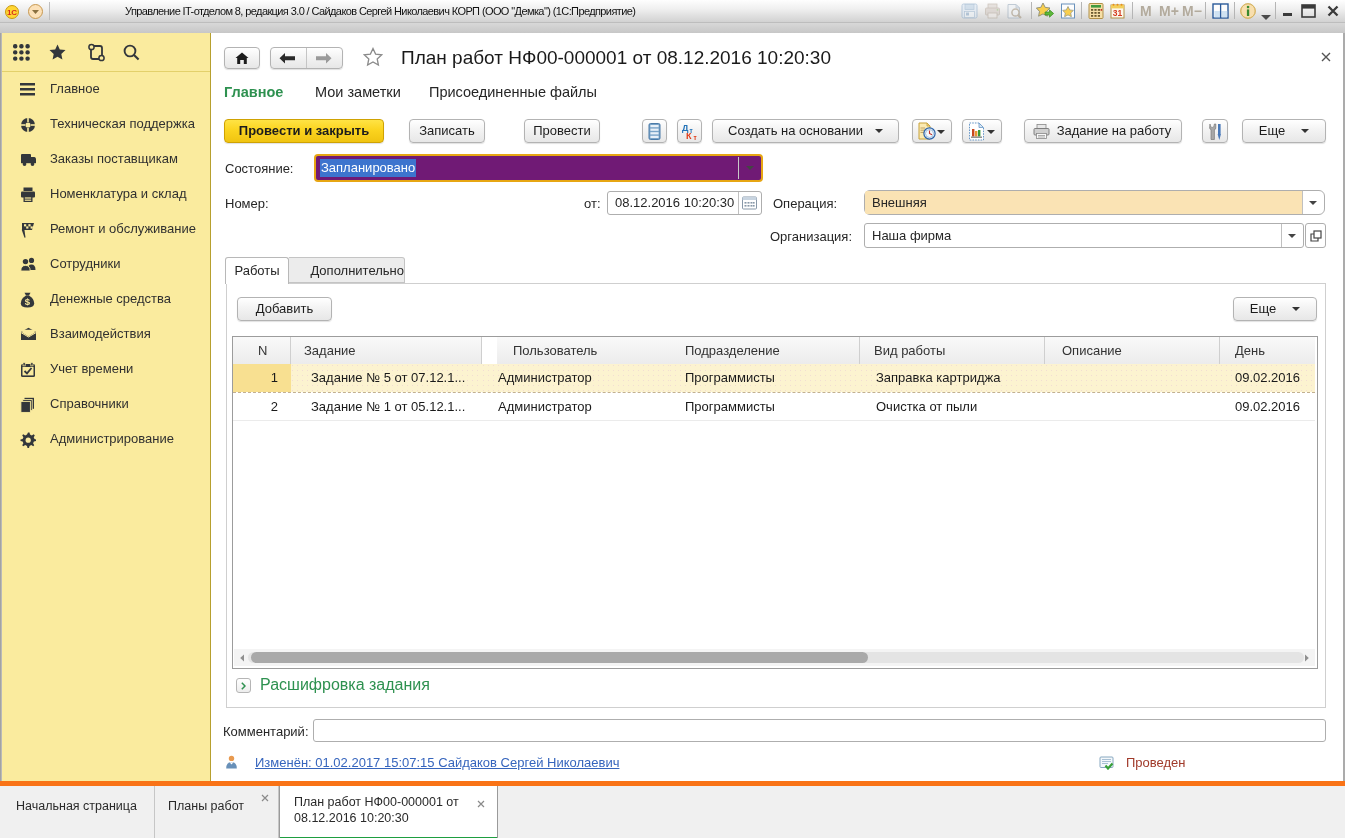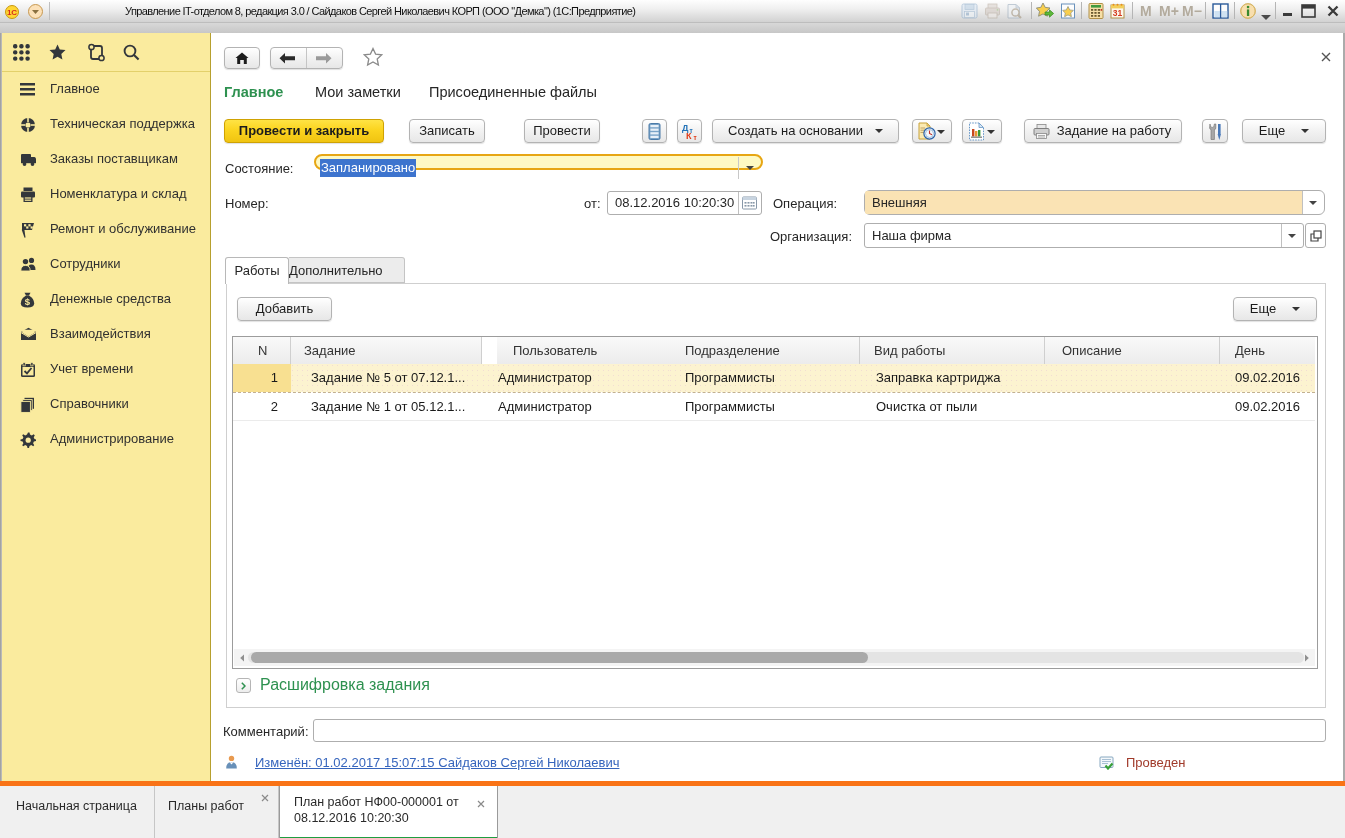--- a/index.html
+++ b/index.html
@@ -292,6 +292,7 @@
   <svg class="abs" style="left:152px;top:14px" width="20" height="20" viewBox="0 0 20 20">
     <path d="M10 1.5 L12.6 7.1 L18.8 7.8 L14.2 12 L15.4 18.1 L10 15 L4.6 18.1 L5.8 12 L1.2 7.8 L7.4 7.1 Z" fill="none" stroke="#8a8a8a" stroke-width="1.3"></path>
   </svg>
+  <div class="abs" style="left:190px;top:15px;font-size:19px;line-height:20px;color:#1a1a1a">План работ НФ00-000001 от 08.12.2016 10:20:30</div>
   <svg class="abs" style="left:1110px;top:19px" width="10" height="10" viewBox="0 0 10 10">
       <path d="M1 1 L9 9 M9 1 L1 9" stroke="#555" stroke-width="1.4"></path>
     </svg>

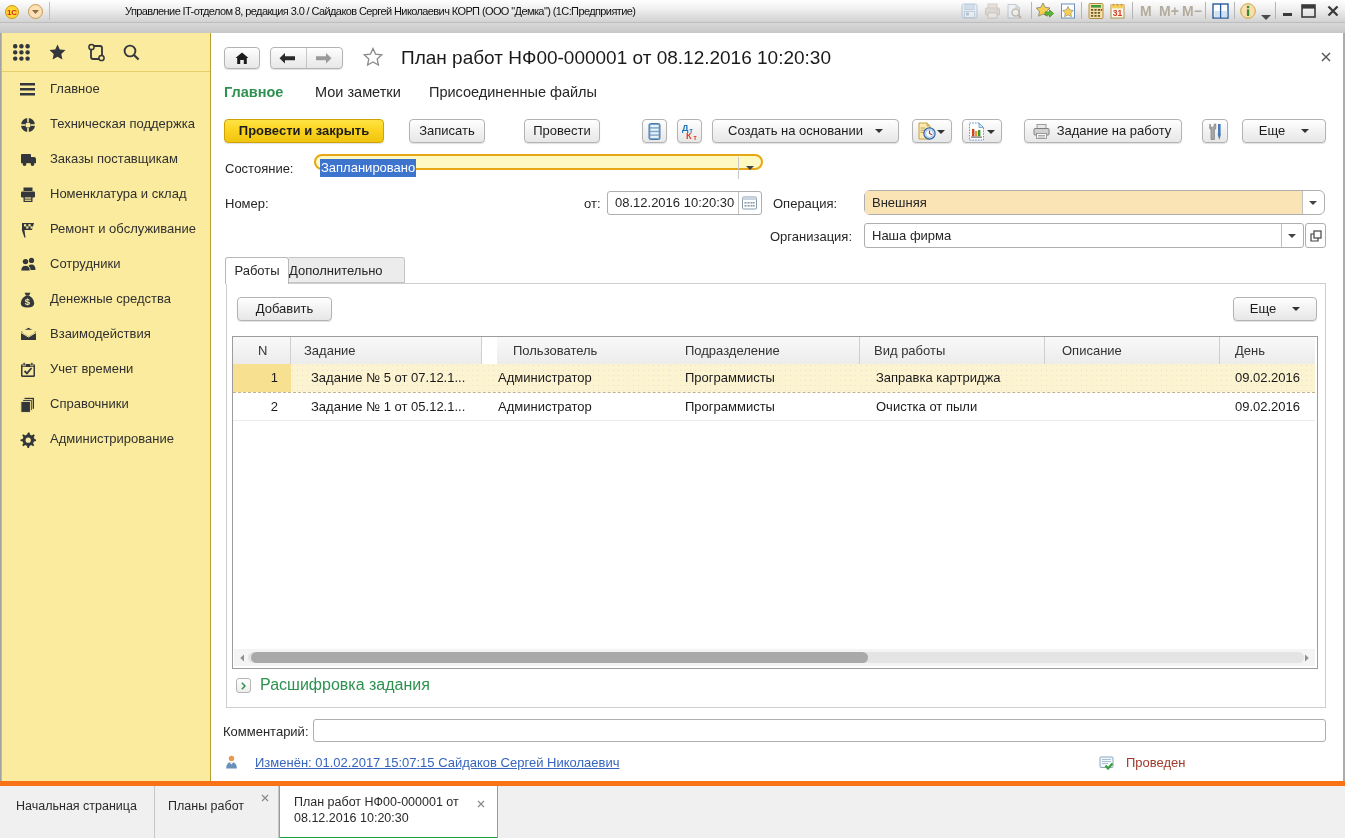--- a/index.html
+++ b/index.html
@@ -370,7 +370,7 @@
   <div class="btn" style="left:1031px;top:86px;width:84px">Еще<span class="darr" style="margin-left:16px;margin-top:-2px"></span></div>
 
   <div class="lbl" style="left:14px;top:128px">Состояние:</div>
-  <div class="abs" style="left:103px;top:121px;width:449px;height:16px;box-sizing:border-box;border:2px solid #e7a613;border-radius:12px;background:#fef9c3">
+  <div class="abs" style="left:103px;top:121px;width:449px;height:28px;box-sizing:border-box;border:2px solid #e7a613;border-radius:4px;background:#701a75">
     <div class="abs" style="left:4px;top:3px;height:18px;background:#3d74ce;color:#fff;font-size:13px;line-height:18px;padding:0 1px">Запланировано</div>
     <div class="abs" style="right:22px;top:1px;width:1px;height:22px;background:#c8c8c8"></div>
     <span class="darr" style="position:absolute;right:7px;top:10px;border-top-color:#444"></span>

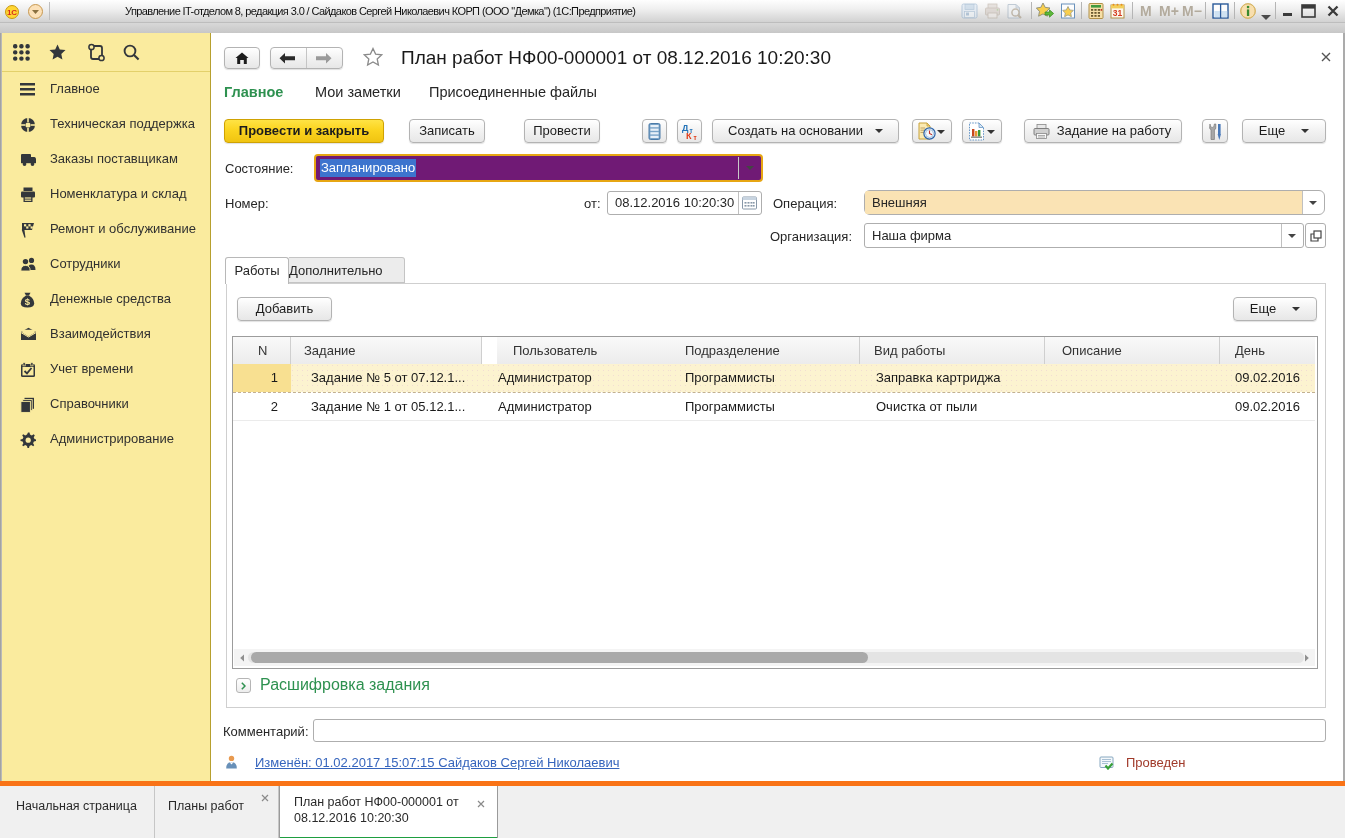--- a/index.html
+++ b/index.html
@@ -417,7 +417,7 @@
 
   <div class="abs" style="left:15px;top:250px;width:1100px;height:425px;box-sizing:border-box;border:1px solid #cfcfcf;background:#fff"></div>
   <div class="abs" style="left:14px;top:224px;width:64px;height:27px;box-sizing:border-box;border:1px solid #b8b8b8;border-bottom:none;border-radius:3px 3px 0 0;background:#fff;font-size:13px;text-align:center;line-height:26px;z-index:2">Работы</div>
-  <div class="abs" style="left:78px;top:224px;width:116px;height:26px;box-sizing:border-box;border:1px solid #c4c4c4;border-left:none;border-radius:0 3px 0 0;background:#ececec;font-size:13px;text-align:left;line-height:25px">Дополнительно</div>
+  <div class="abs" style="left:78px;top:224px;width:116px;height:26px;box-sizing:border-box;border:1px solid #c4c4c4;border-left:none;border-radius:0 3px 0 0;background:#ececec;font-size:13px;text-align:right;line-height:25px">Дополнительно</div>
 
   <div class="btn" style="left:26px;top:264px;width:95px">Добавить</div>
   <div class="btn" style="left:1022px;top:264px;width:84px">Еще<span class="darr" style="margin-left:16px;margin-top:-2px"></span></div>

